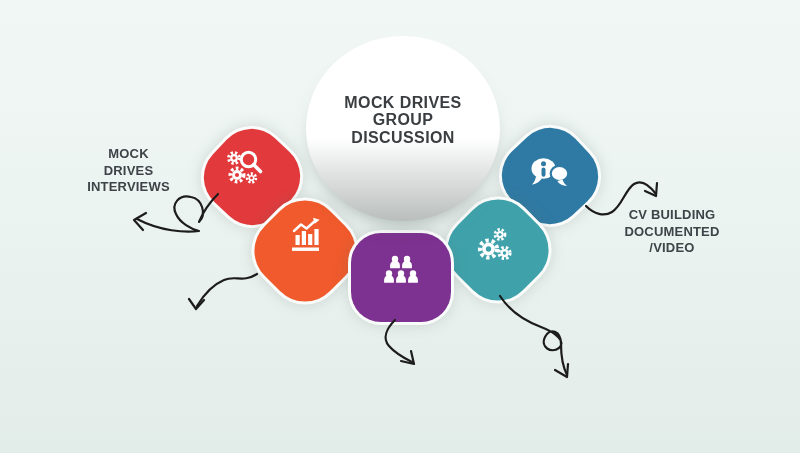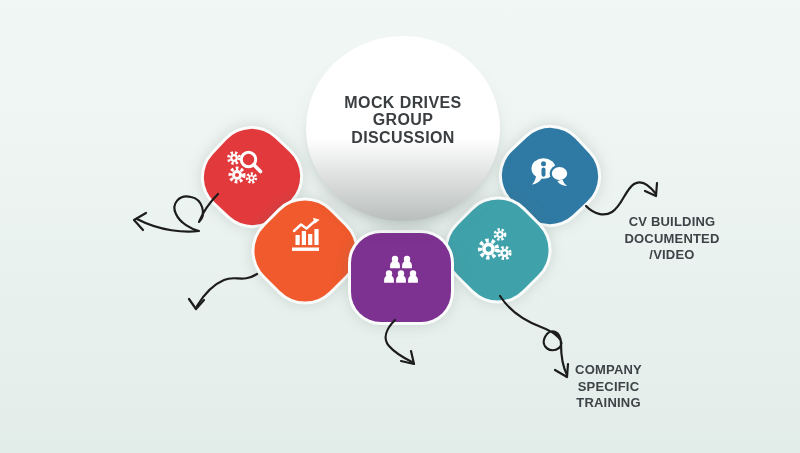--- a/index.html
+++ b/index.html
@@ -168,6 +168,9 @@
 DISCUSSION</div>
   </div>
 
+  <div class="plabel" id="label-0">MOCK
+DRIVES
+INTERVIEWS</div>
   <div class="plabel" id="label-3">COMPANY
 SPECIFIC
 TRAINING</div>

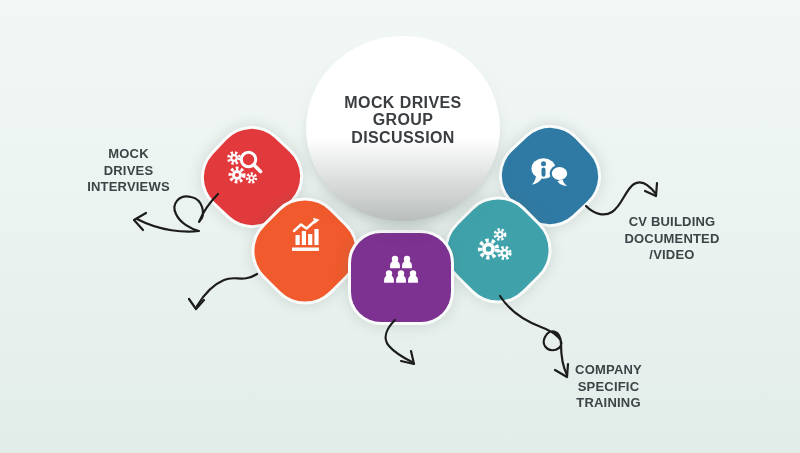--- a/index.html
+++ b/index.html
@@ -61,7 +61,7 @@
   #label-1{left:161px;top:315px;width:145px;}
   #label-2{left:297px;top:354px;width:160px;}
   #label-3{left:536px;top:362px;width:145px;}
-  #label-4{left:592px;top:214px;width:160px;}
+  #label-4{left:592px;top:207px;width:160px;}
   
   .arrows{position:absolute;left:0;top:0;z-index:6;}
   .arrows path{fill:none;stroke:#1c1c1c;stroke-width:2.2;stroke-linecap:round;stroke-linejoin:round;}

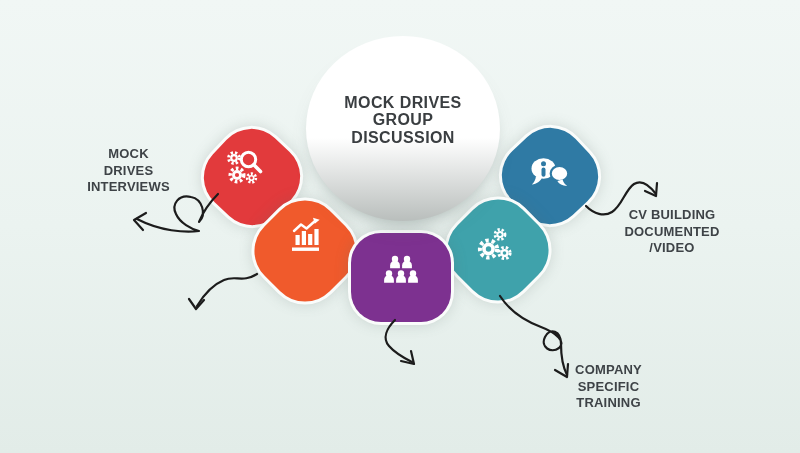--- a/index.html
+++ b/index.html
@@ -171,9 +171,6 @@
   <div class="plabel" id="label-0">MOCK
 DRIVES
 INTERVIEWS</div>
-  <div class="plabel" id="label-3">COMPANY
-SPECIFIC
-TRAINING</div>
   <div class="plabel" id="label-4">CV BUILDING
 DOCUMENTED
 /VIDEO</div>

